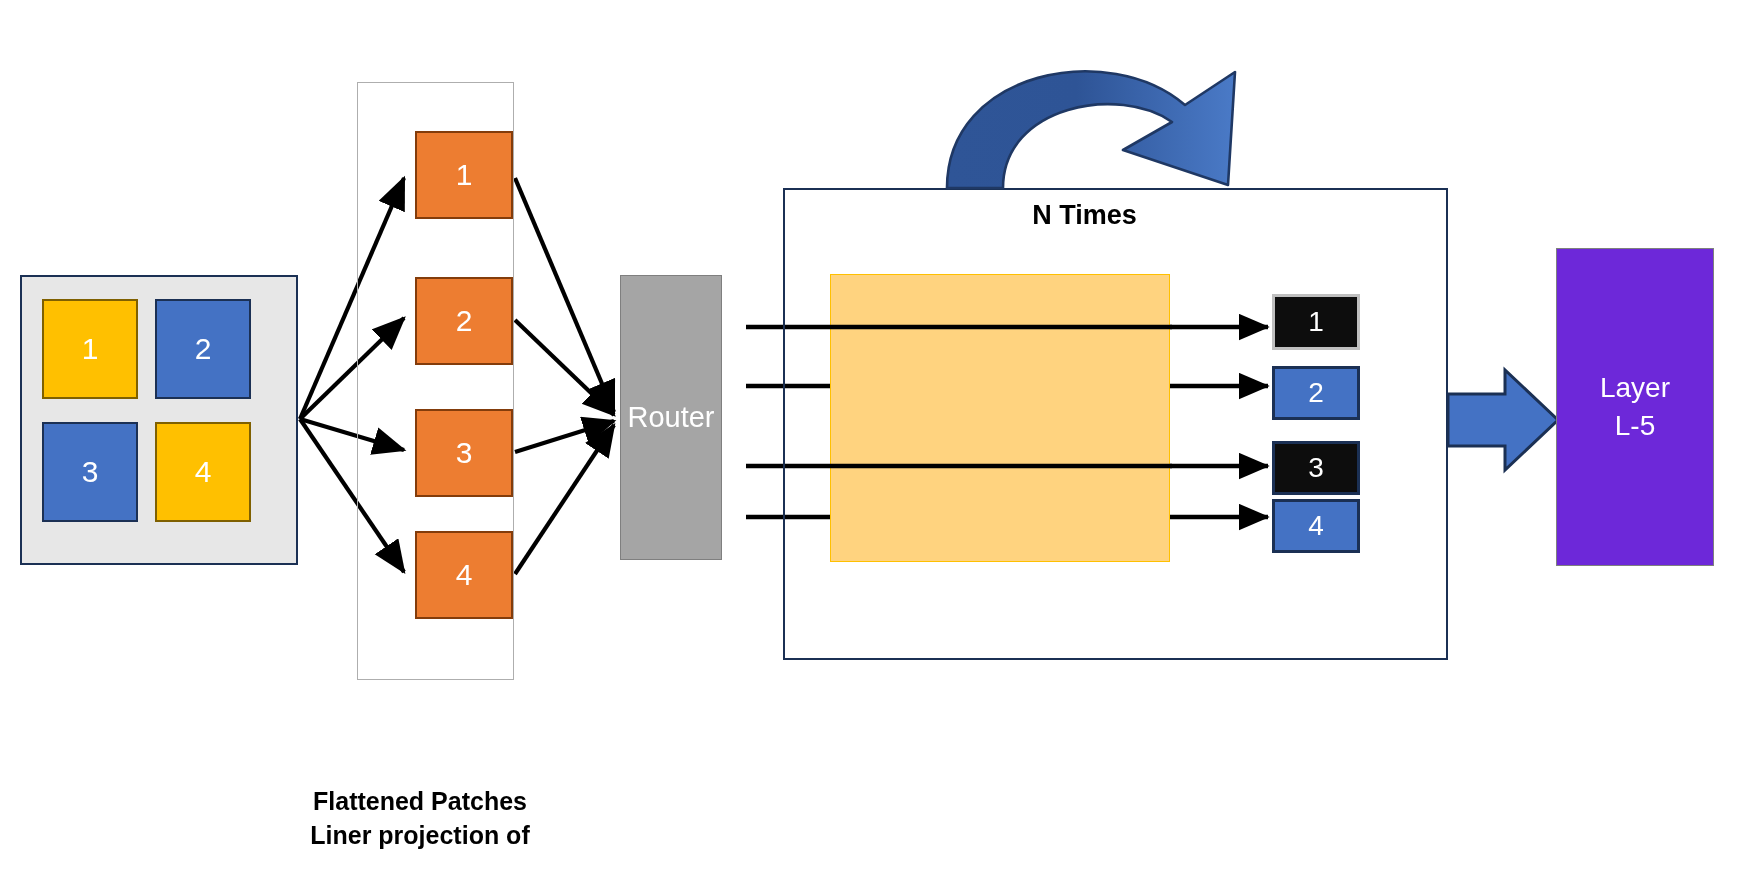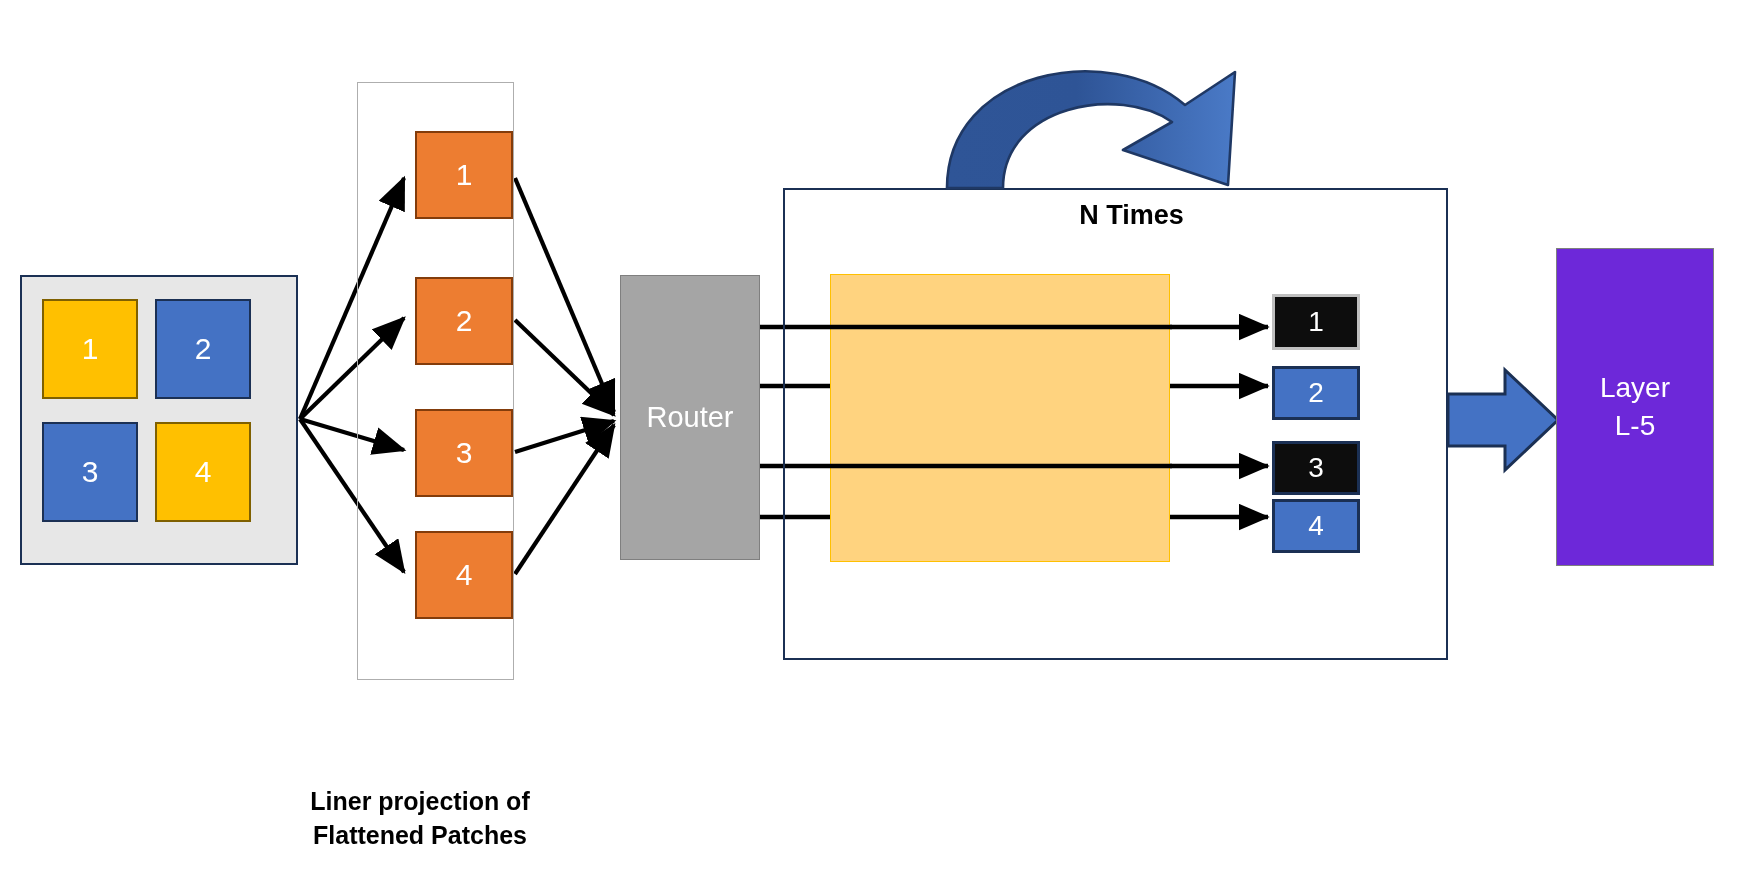--- a/index.html
+++ b/index.html
@@ -37,7 +37,7 @@
 
   
   #ntimes-box{left:783px;top:188px;width:665px;height:472px;border:2.5px solid #1b3054;background:transparent;}
-  #ntimes-label{left:799px;top:200px;width:665px;text-align:center;font-size:27px;font-weight:bold;color:#000000;}
+  #ntimes-label{left:752px;top:200px;width:665px;text-align:center;font-size:27px;font-weight:bold;color:#000000;}
   #yellow-block{left:830px;top:274px;width:340px;height:288px;background:#ffd37f;border:1.5px solid #ffc000;}
 
   

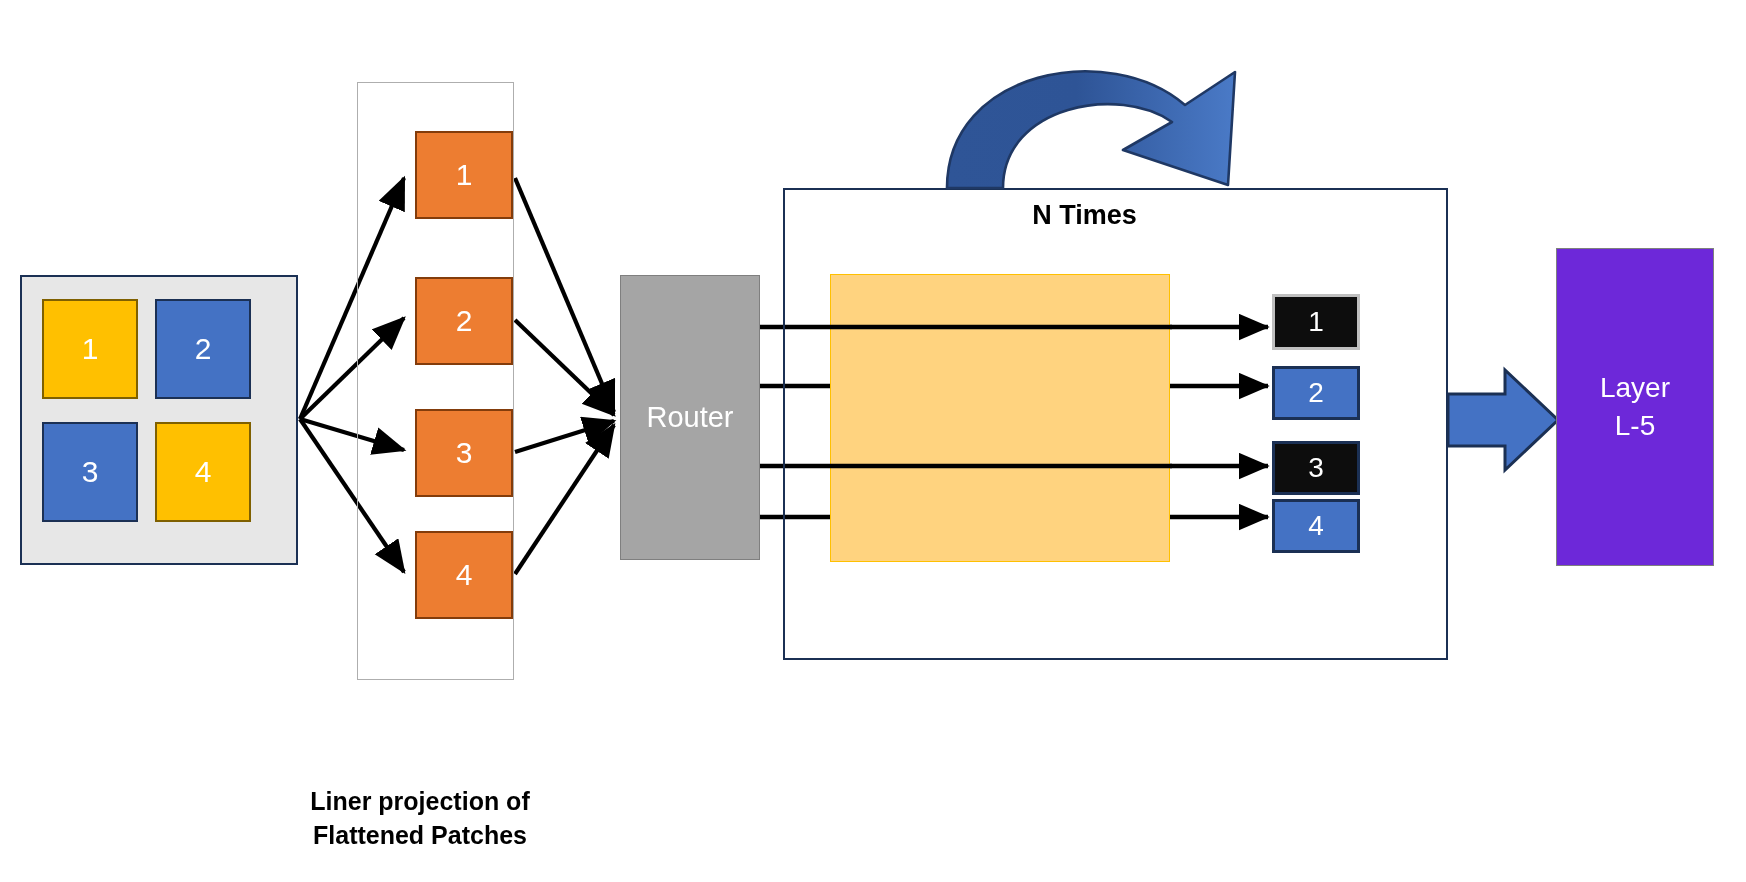--- a/index.html
+++ b/index.html
@@ -32,7 +32,7 @@
                 font-size:25px;font-weight:bold;color:#000000;line-height:1.35;}
 
   
-  #router{left:620px;top:275px;width:140px;height:285px;background:#a5a5a5;border:1.5px solid #7f7f7f;
+  #router{left:620px;top:275px;width:102px;height:285px;background:#a5a5a5;border:1.5px solid #7f7f7f;
           display:flex;align-items:center;justify-content:center;color:#ffffff;font-size:29px;}
 
   

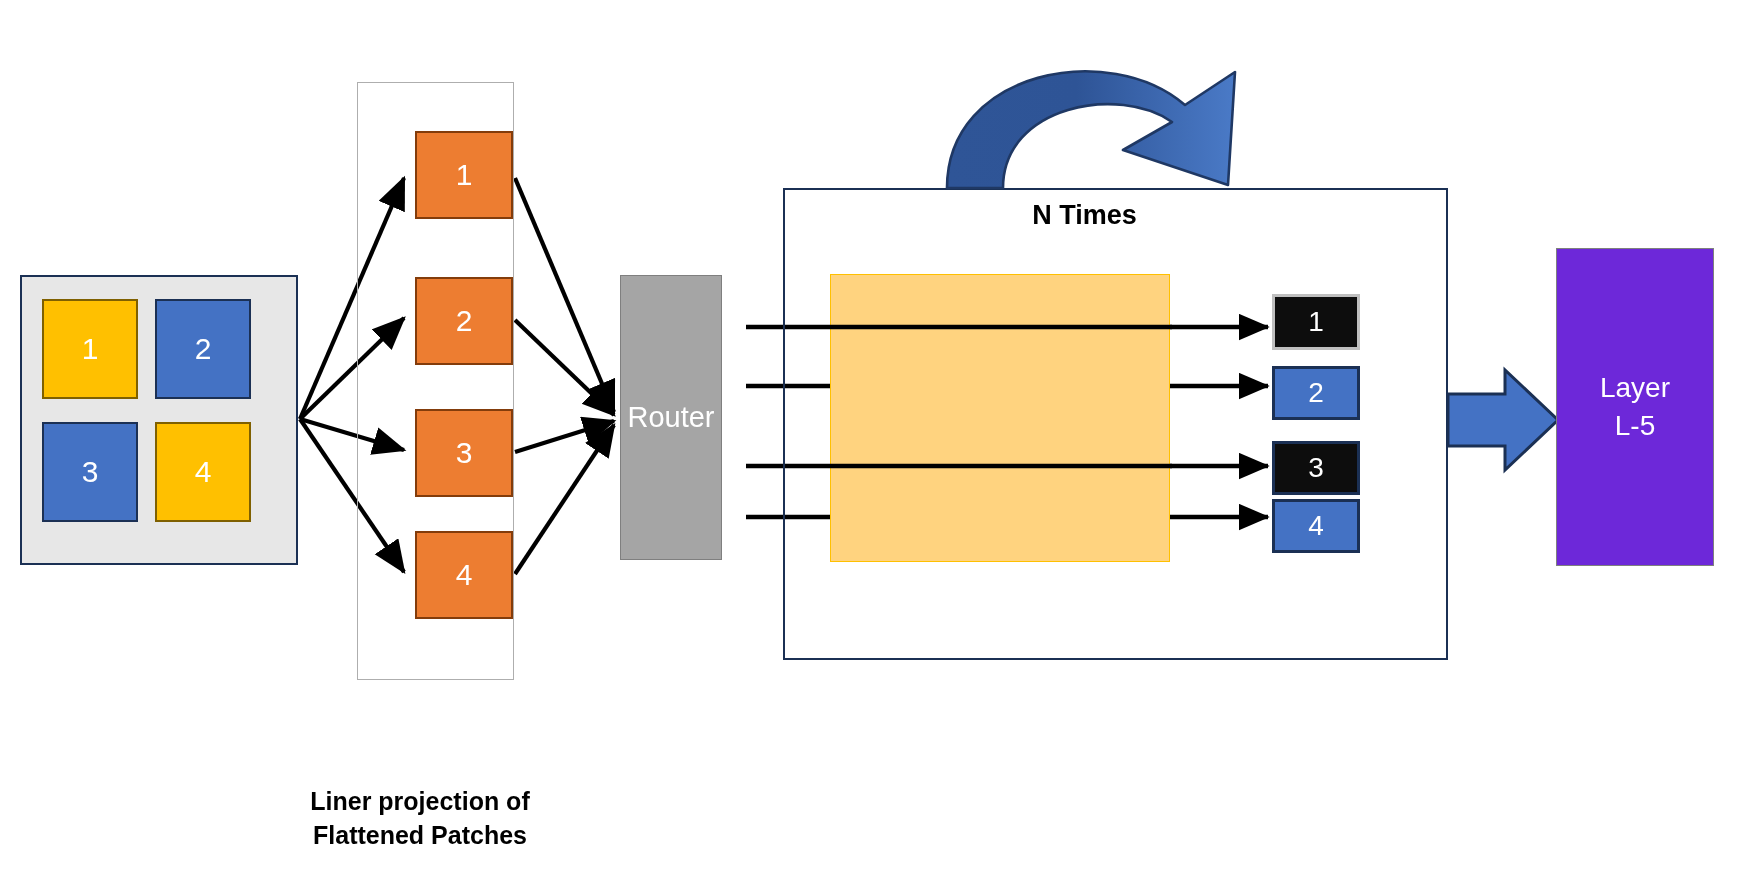--- a/index.html
+++ b/index.html
@@ -141,8 +141,8 @@
   <div class="abs opatch z3" id="o4">4</div>
 
   <div class="abs z3" id="proj-caption">
+    <div>Flattened Patches</div>
     <div>Liner projection of</div>
-    <div>Flattened Patches</div>
   </div>
 
   <div class="abs z3" id="router">Router</div>

